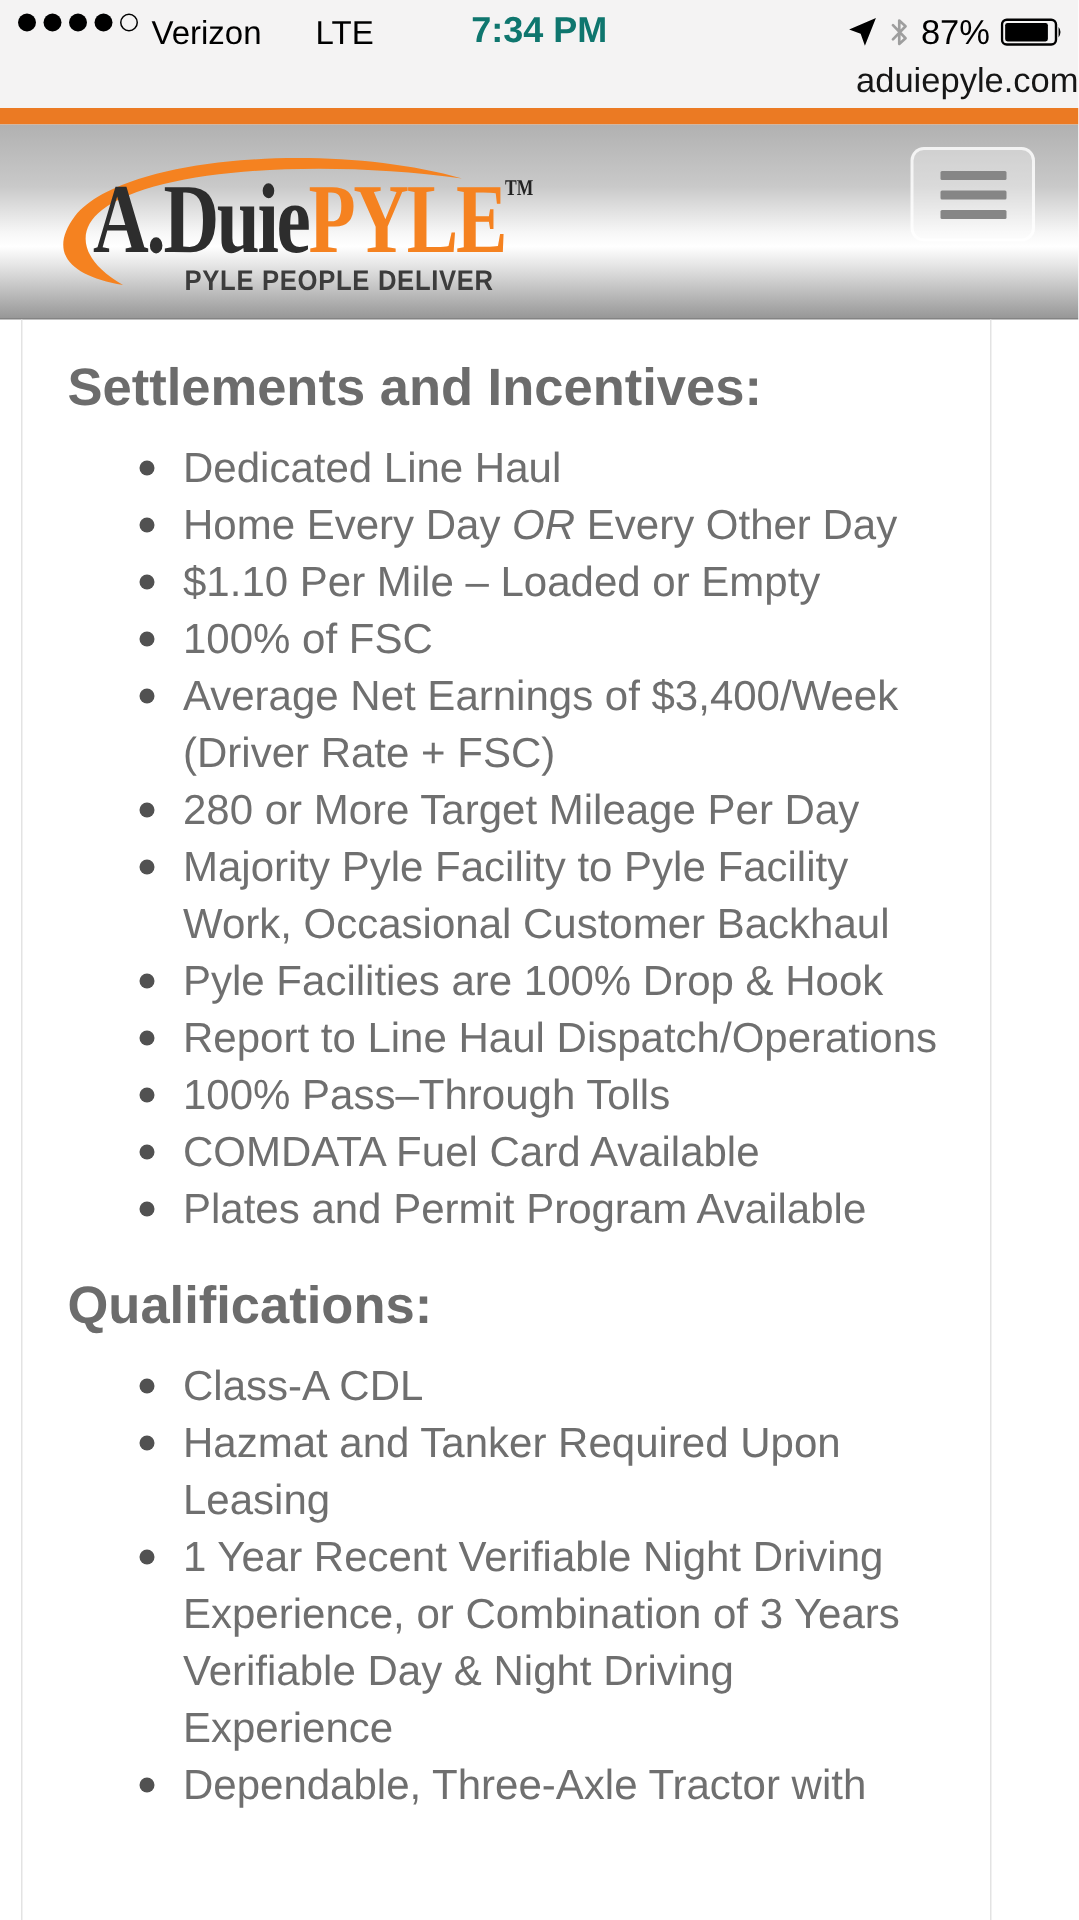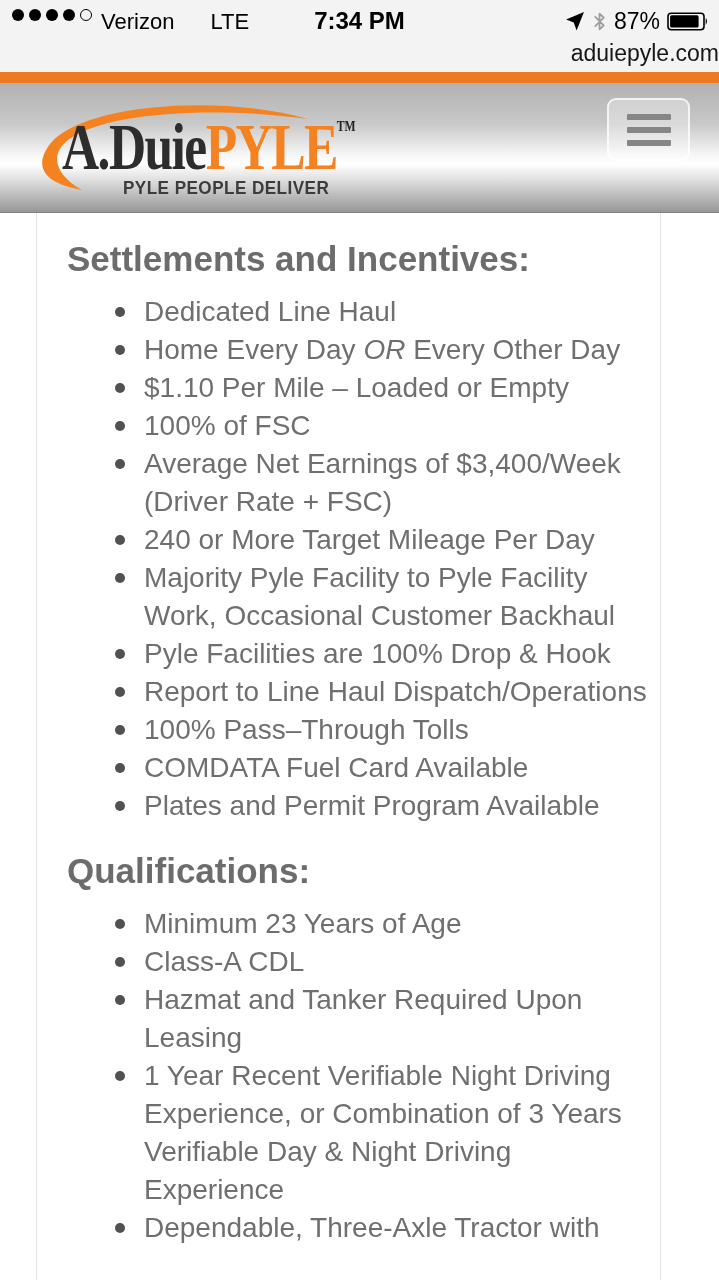--- a/index.html
+++ b/index.html
@@ -20,7 +20,7 @@
   .carrier{font-size:22px;color:#000;}
   .network{font-size:22px;color:#000;margin-left:36px;}
   .status-center{position:absolute;left:0;right:0;top:7px;text-align:center;}
-  .time{font-size:24px;font-weight:bold;color:#000000;}
+  .time{font-size:24px;font-weight:bold;color:#0f766e;}
   .status-right{position:absolute;right:10px;top:8px;display:flex;align-items:center;gap:7px;}
   .pct{font-size:23px;color:#000;}
   .url-bar{position:absolute;left:0;right:0;top:40px;text-align:right;font-size:23px;color:#161616;}

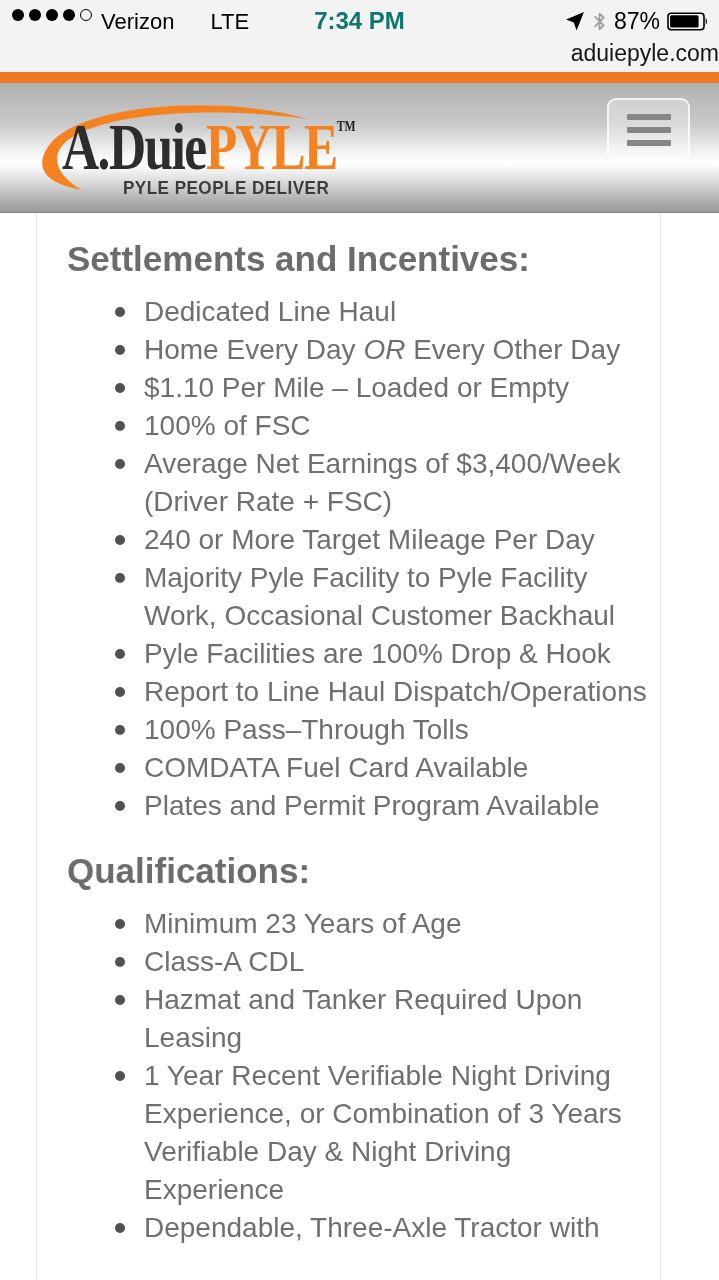--- a/index.html
+++ b/index.html
@@ -60,7 +60,7 @@
   .page{position:relative;height:1068px;}
   .content{
     box-sizing:border-box;
-    margin-left:36px;margin-right:58px;height:100%;
+    margin-left:14px;margin-right:58px;height:100%;
     border-left:1px solid #e3e3e3;border-right:1px solid #e3e3e3;
     padding:0 18px 0 30px;overflow:hidden;
   }

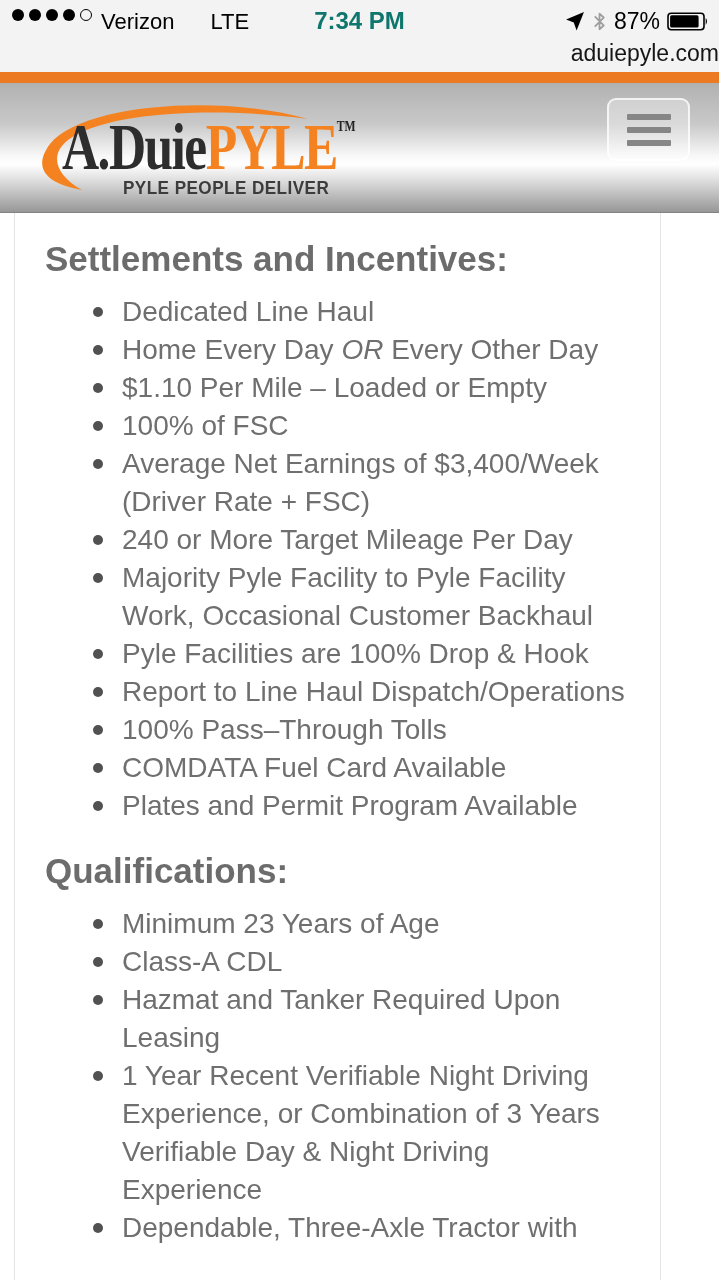--- a/index.html
+++ b/index.html
@@ -152,7 +152,7 @@
       <li><span class="bullet"></span><span>$1.10 Per Mile – Loaded or Empty</span></li>
       <li><span class="bullet"></span><span>100% of FSC</span></li>
       <li><span class="bullet"></span><span>Average Net Earnings of $3,400/Week (Driver Rate + FSC)</span></li>
-      <li><span class="bullet"></span><span>240 or More Target Mileage Per Day</span></li>
+      <li><span class="bullet"></span><span>280 or More Target Mileage Per Day</span></li>
       <li><span class="bullet"></span><span>Majority Pyle Facility to Pyle Facility Work, Occasional Customer Backhaul</span></li>
       <li><span class="bullet"></span><span>Pyle Facilities are 100% Drop &amp; Hook</span></li>
       <li><span class="bullet"></span><span>Report to Line Haul Dispatch/Operations</span></li>

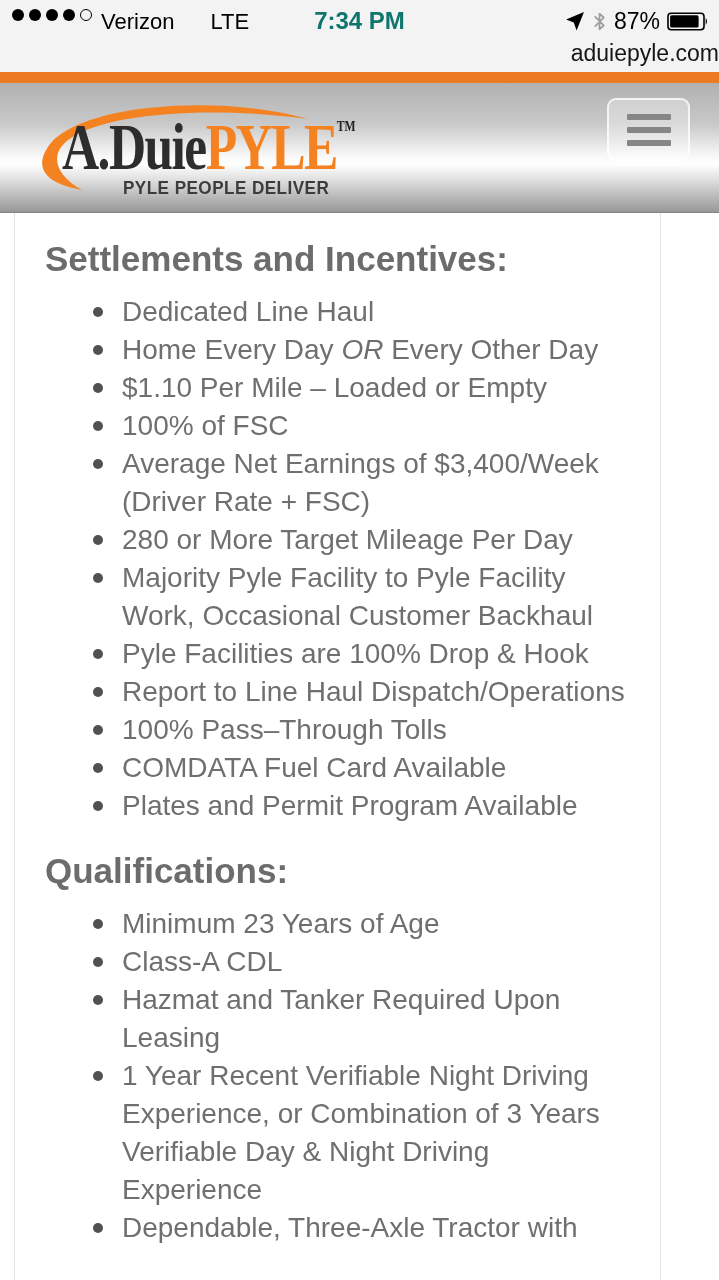--- a/index.html
+++ b/index.html
@@ -163,7 +163,6 @@
 
     <h2 class="sec">Qualifications:</h2>
     <ul class="blist">
-      <li><span class="bullet"></span><span>Minimum 23 Years of Age</span></li>
       <li><span class="bullet"></span><span>Class-A CDL</span></li>
       <li><span class="bullet"></span><span>Hazmat and Tanker Required Upon Leasing</span></li>
       <li><span class="bullet"></span><span>1 Year Recent Verifiable Night Driving Experience, or Combination of 3 Years Verifiable Day &amp; Night Driving Experience</span></li>

